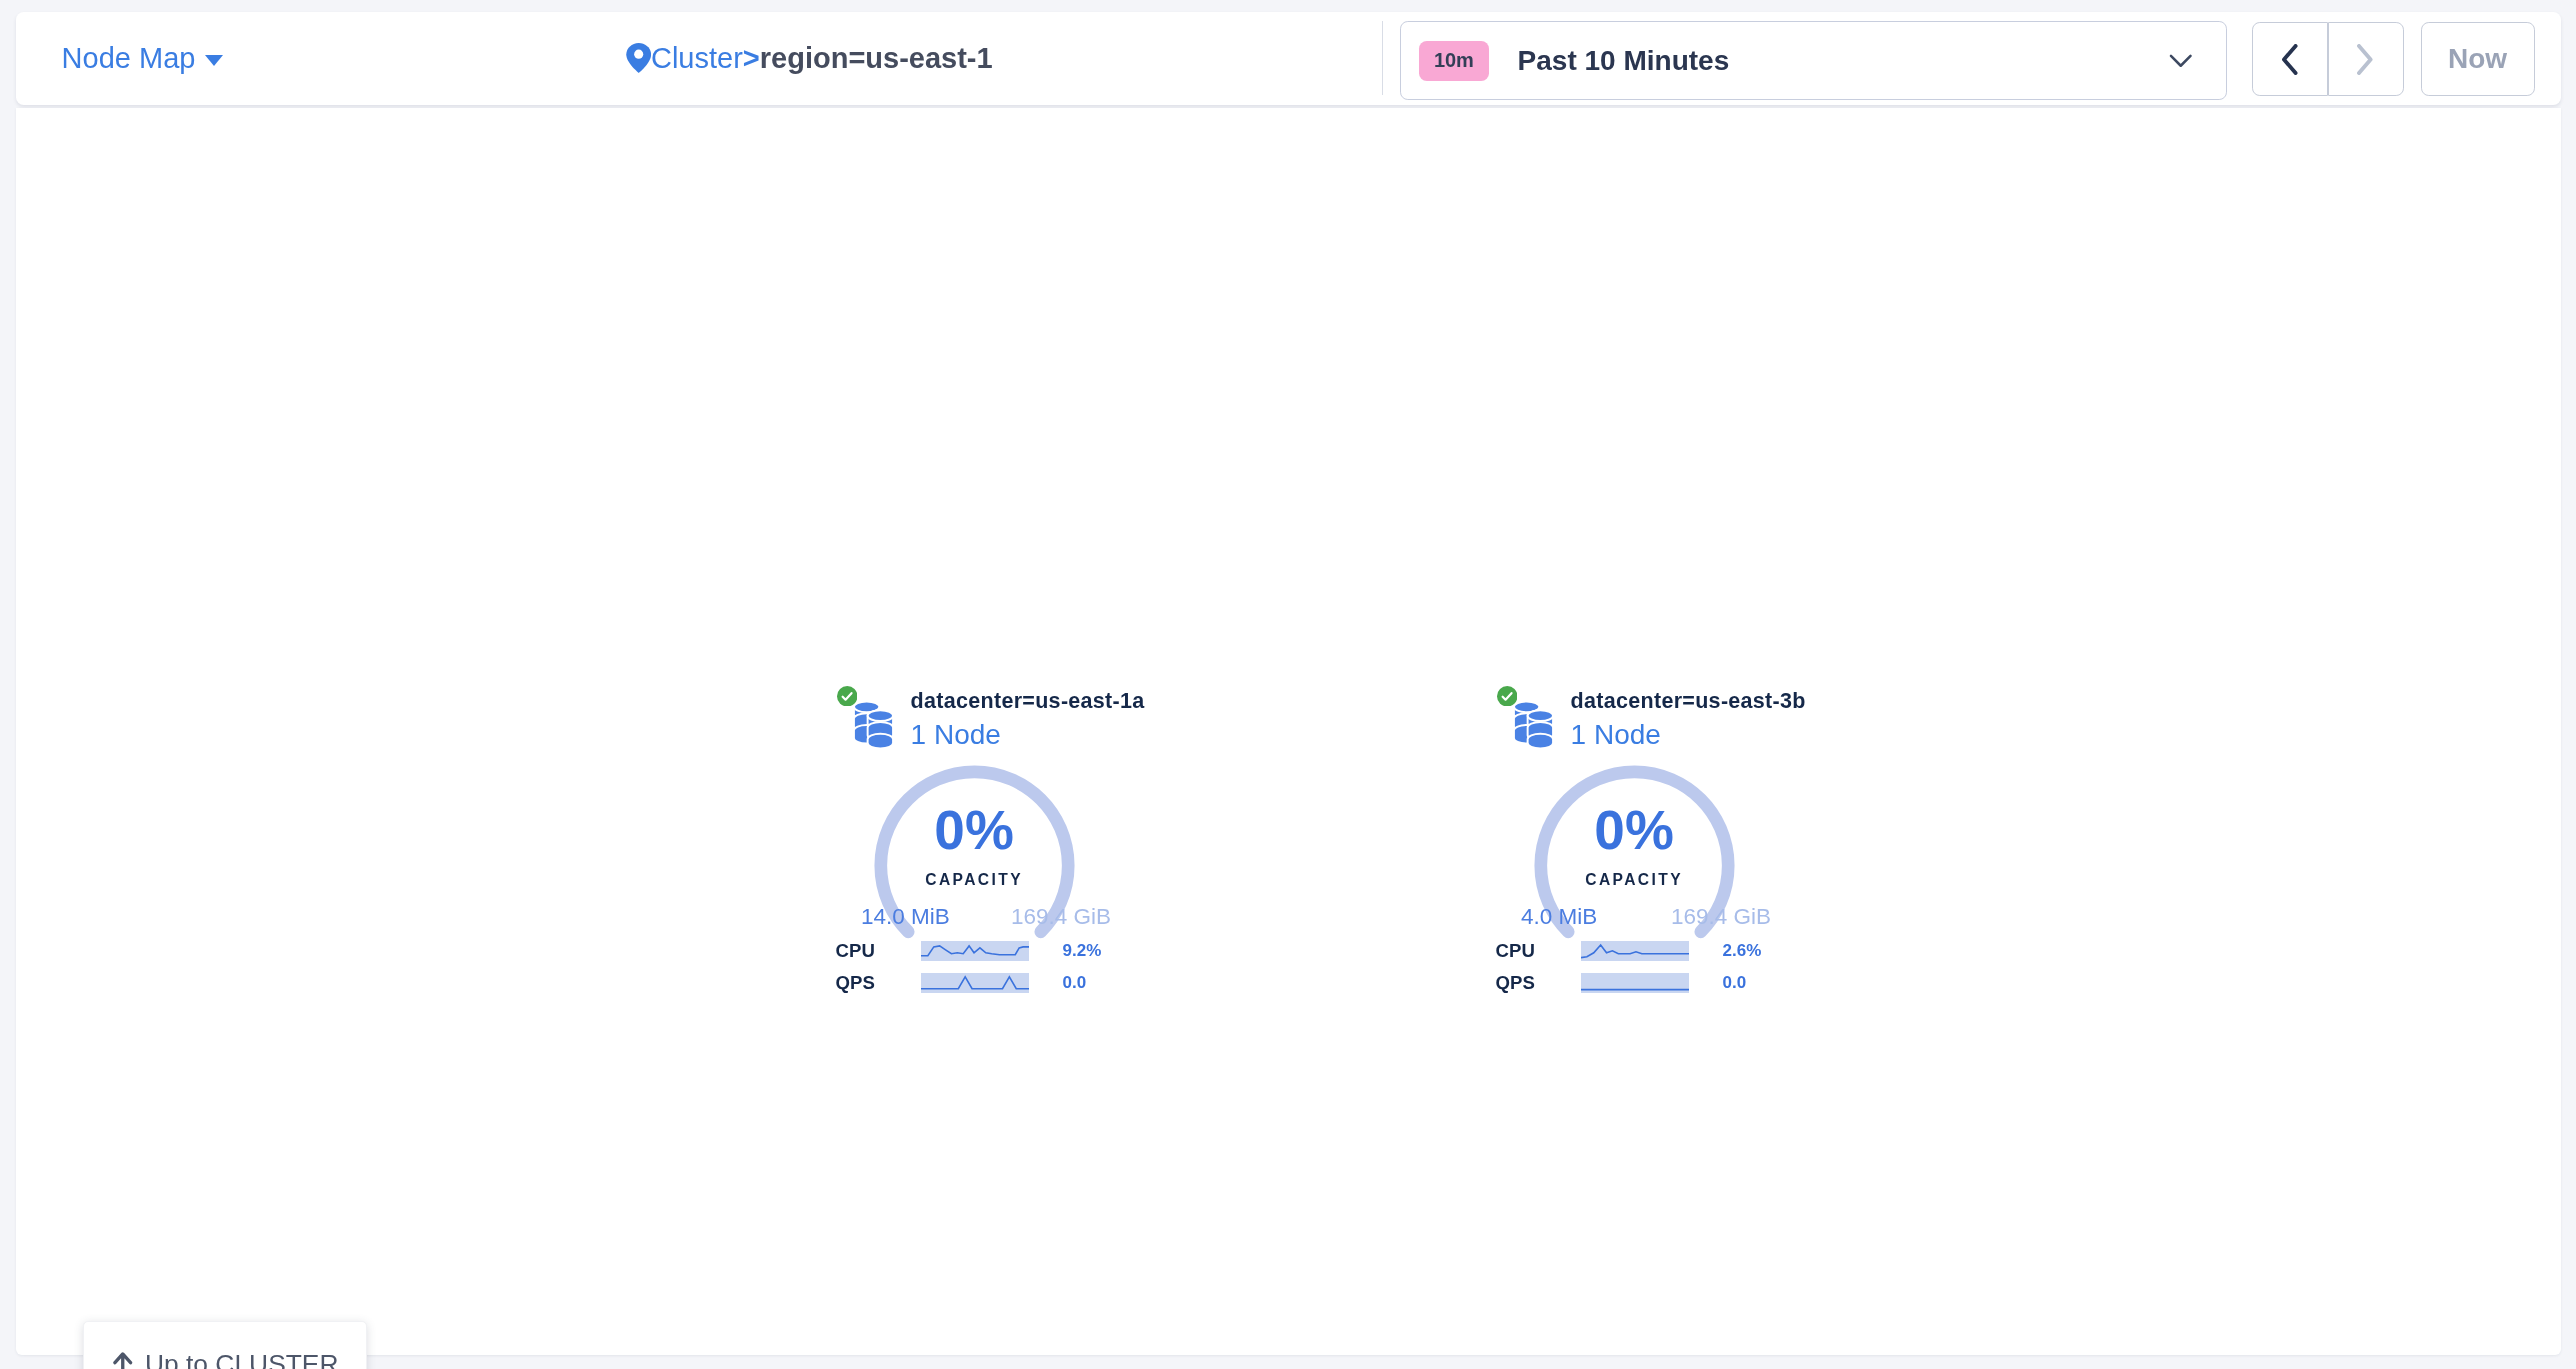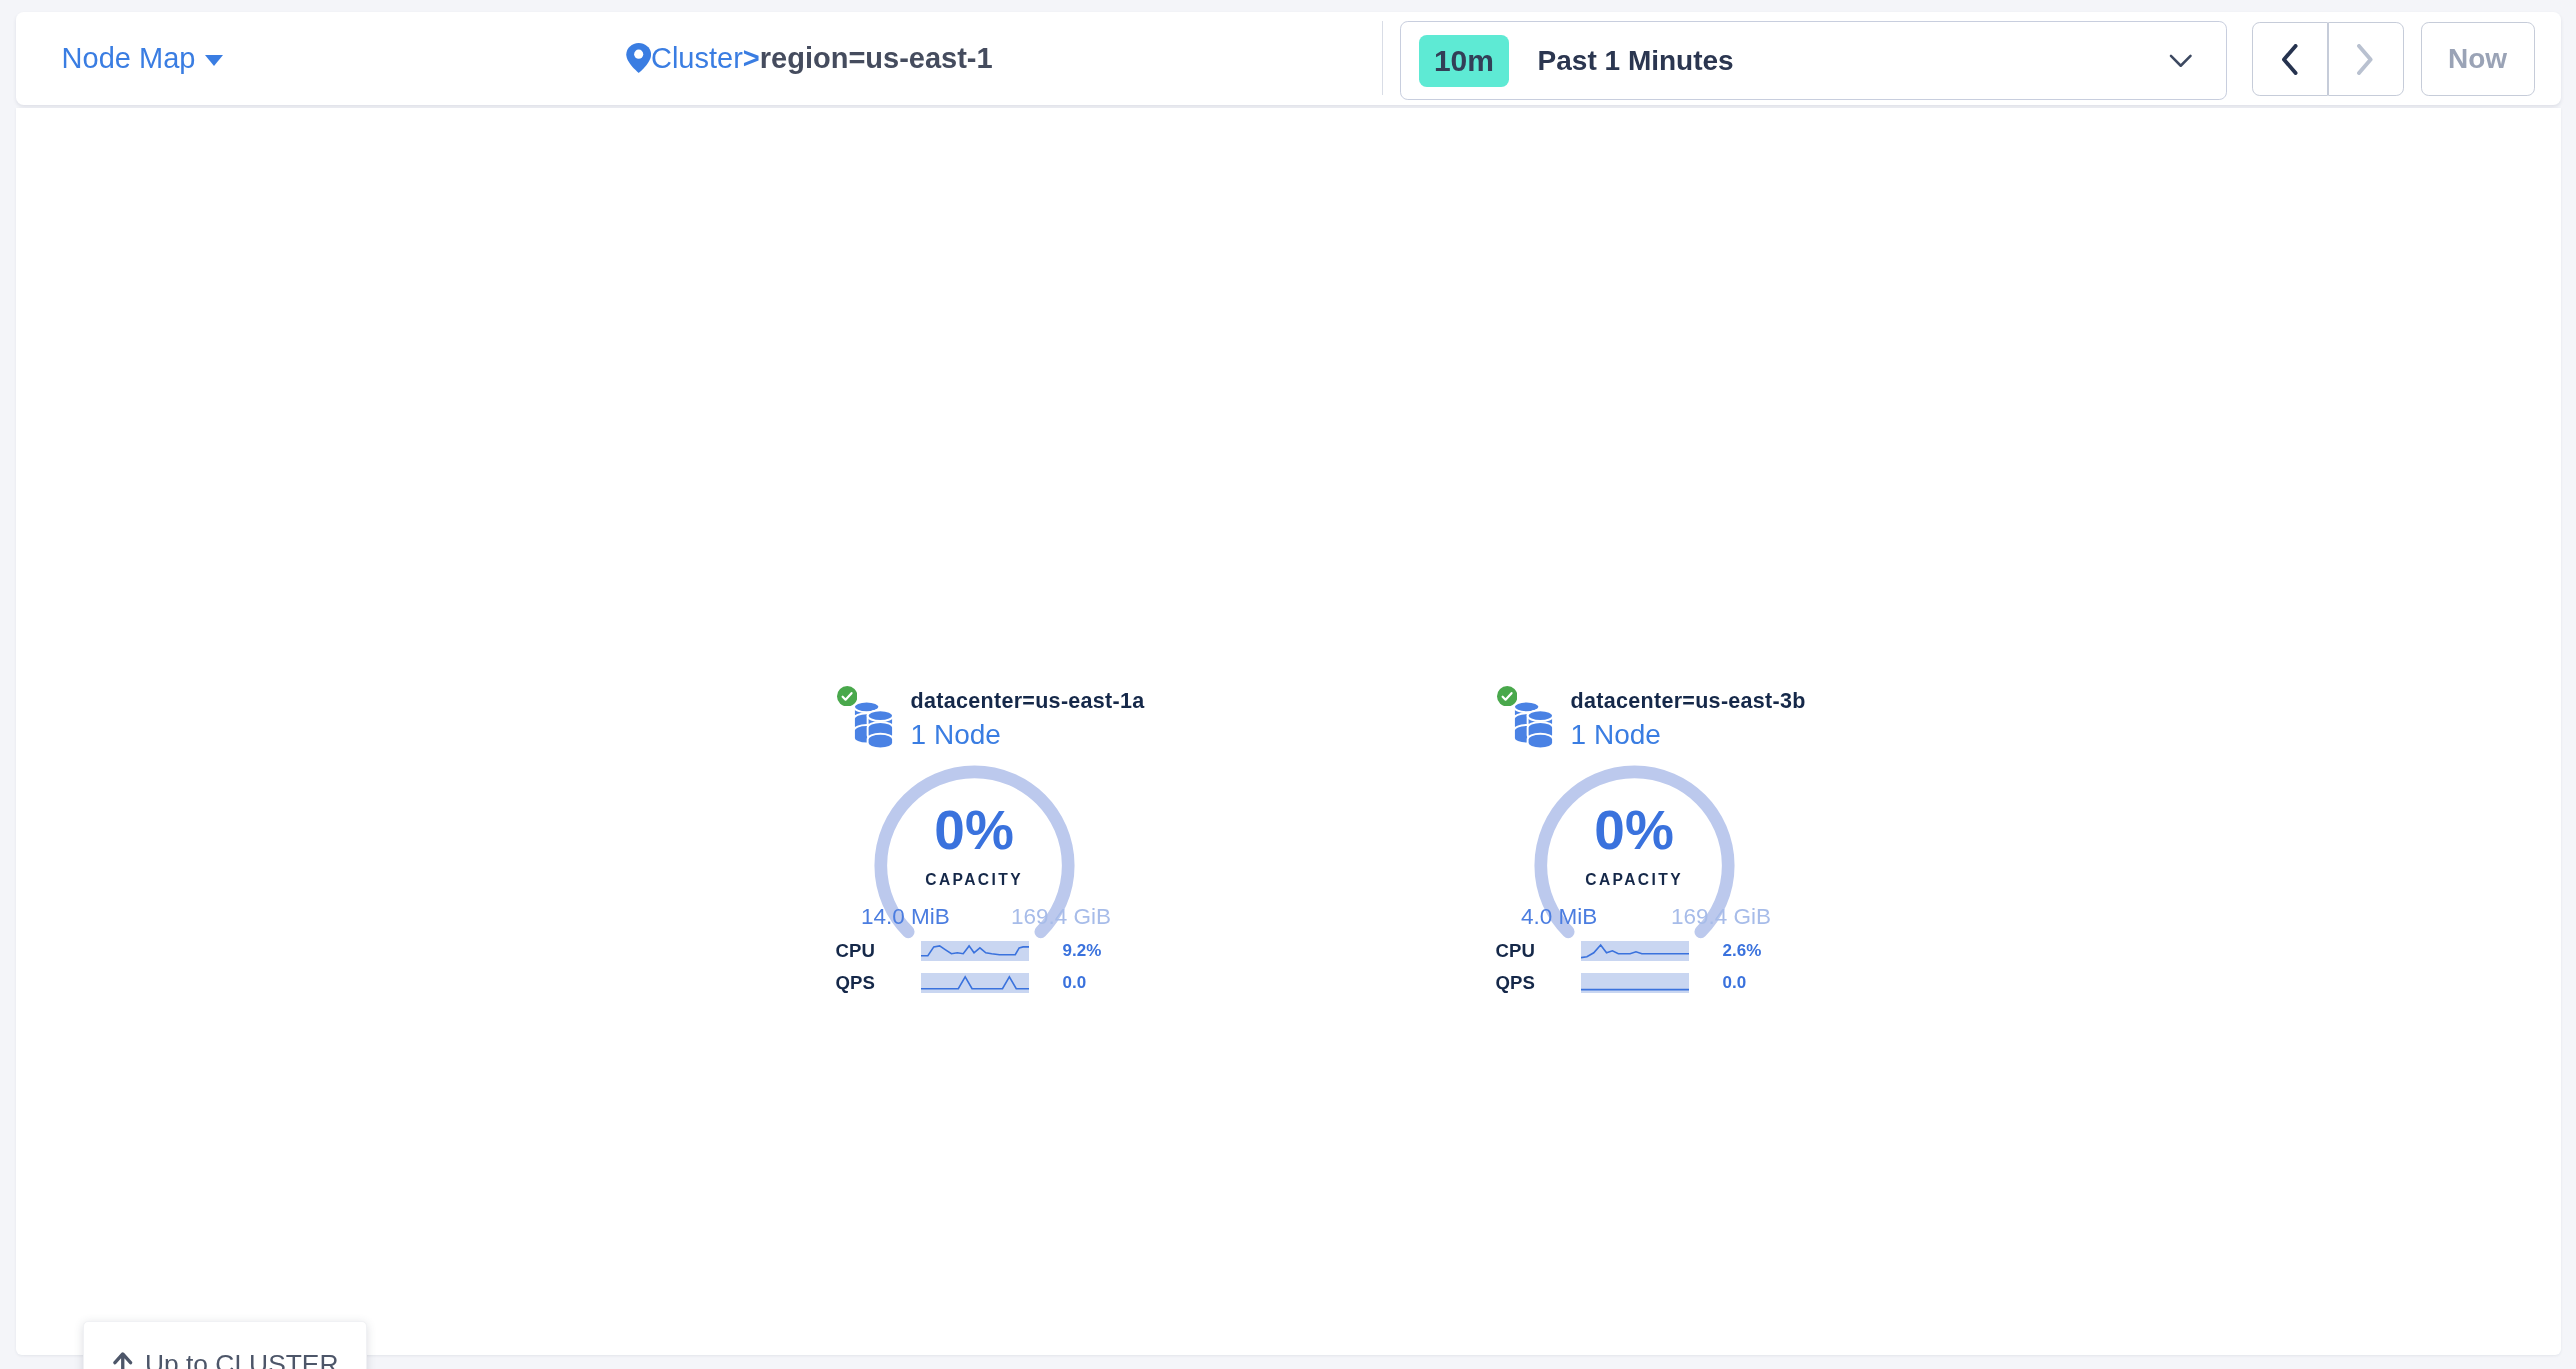--- a/index.html
+++ b/index.html
@@ -26,7 +26,7 @@
   .hdr-divider{position:absolute;left:1366px;top:9.8px;height:74px;width:1px;background:#d9dde6;}
   .time-dropdown{position:absolute;left:1384px;top:9.8px;width:827px;height:79px;border:1.5px solid #c8cede;
     border-radius:7.8px;display:flex;align-items:center;padding:0 33px 0 18.6px;cursor:pointer;background:#fff;}
-  .time-badge{background:#5eead4;border-radius:7.8px;padding:8.8px 14.7px;font-size:30px;font-weight:700;color:#333f57;}
+  .time-badge{background:#f9a8d4;border-radius:7.8px;padding:8.8px 14.7px;font-size:20px;font-weight:700;color:#333f57;}
   .time-range{margin-left:29px;font-size:28px;font-weight:600;color:var(--dark);}
   .time-dropdown .chev-down{margin-left:auto;}
   .nav-group{position:absolute;left:2236px;top:10.8px;height:74px;display:flex;}

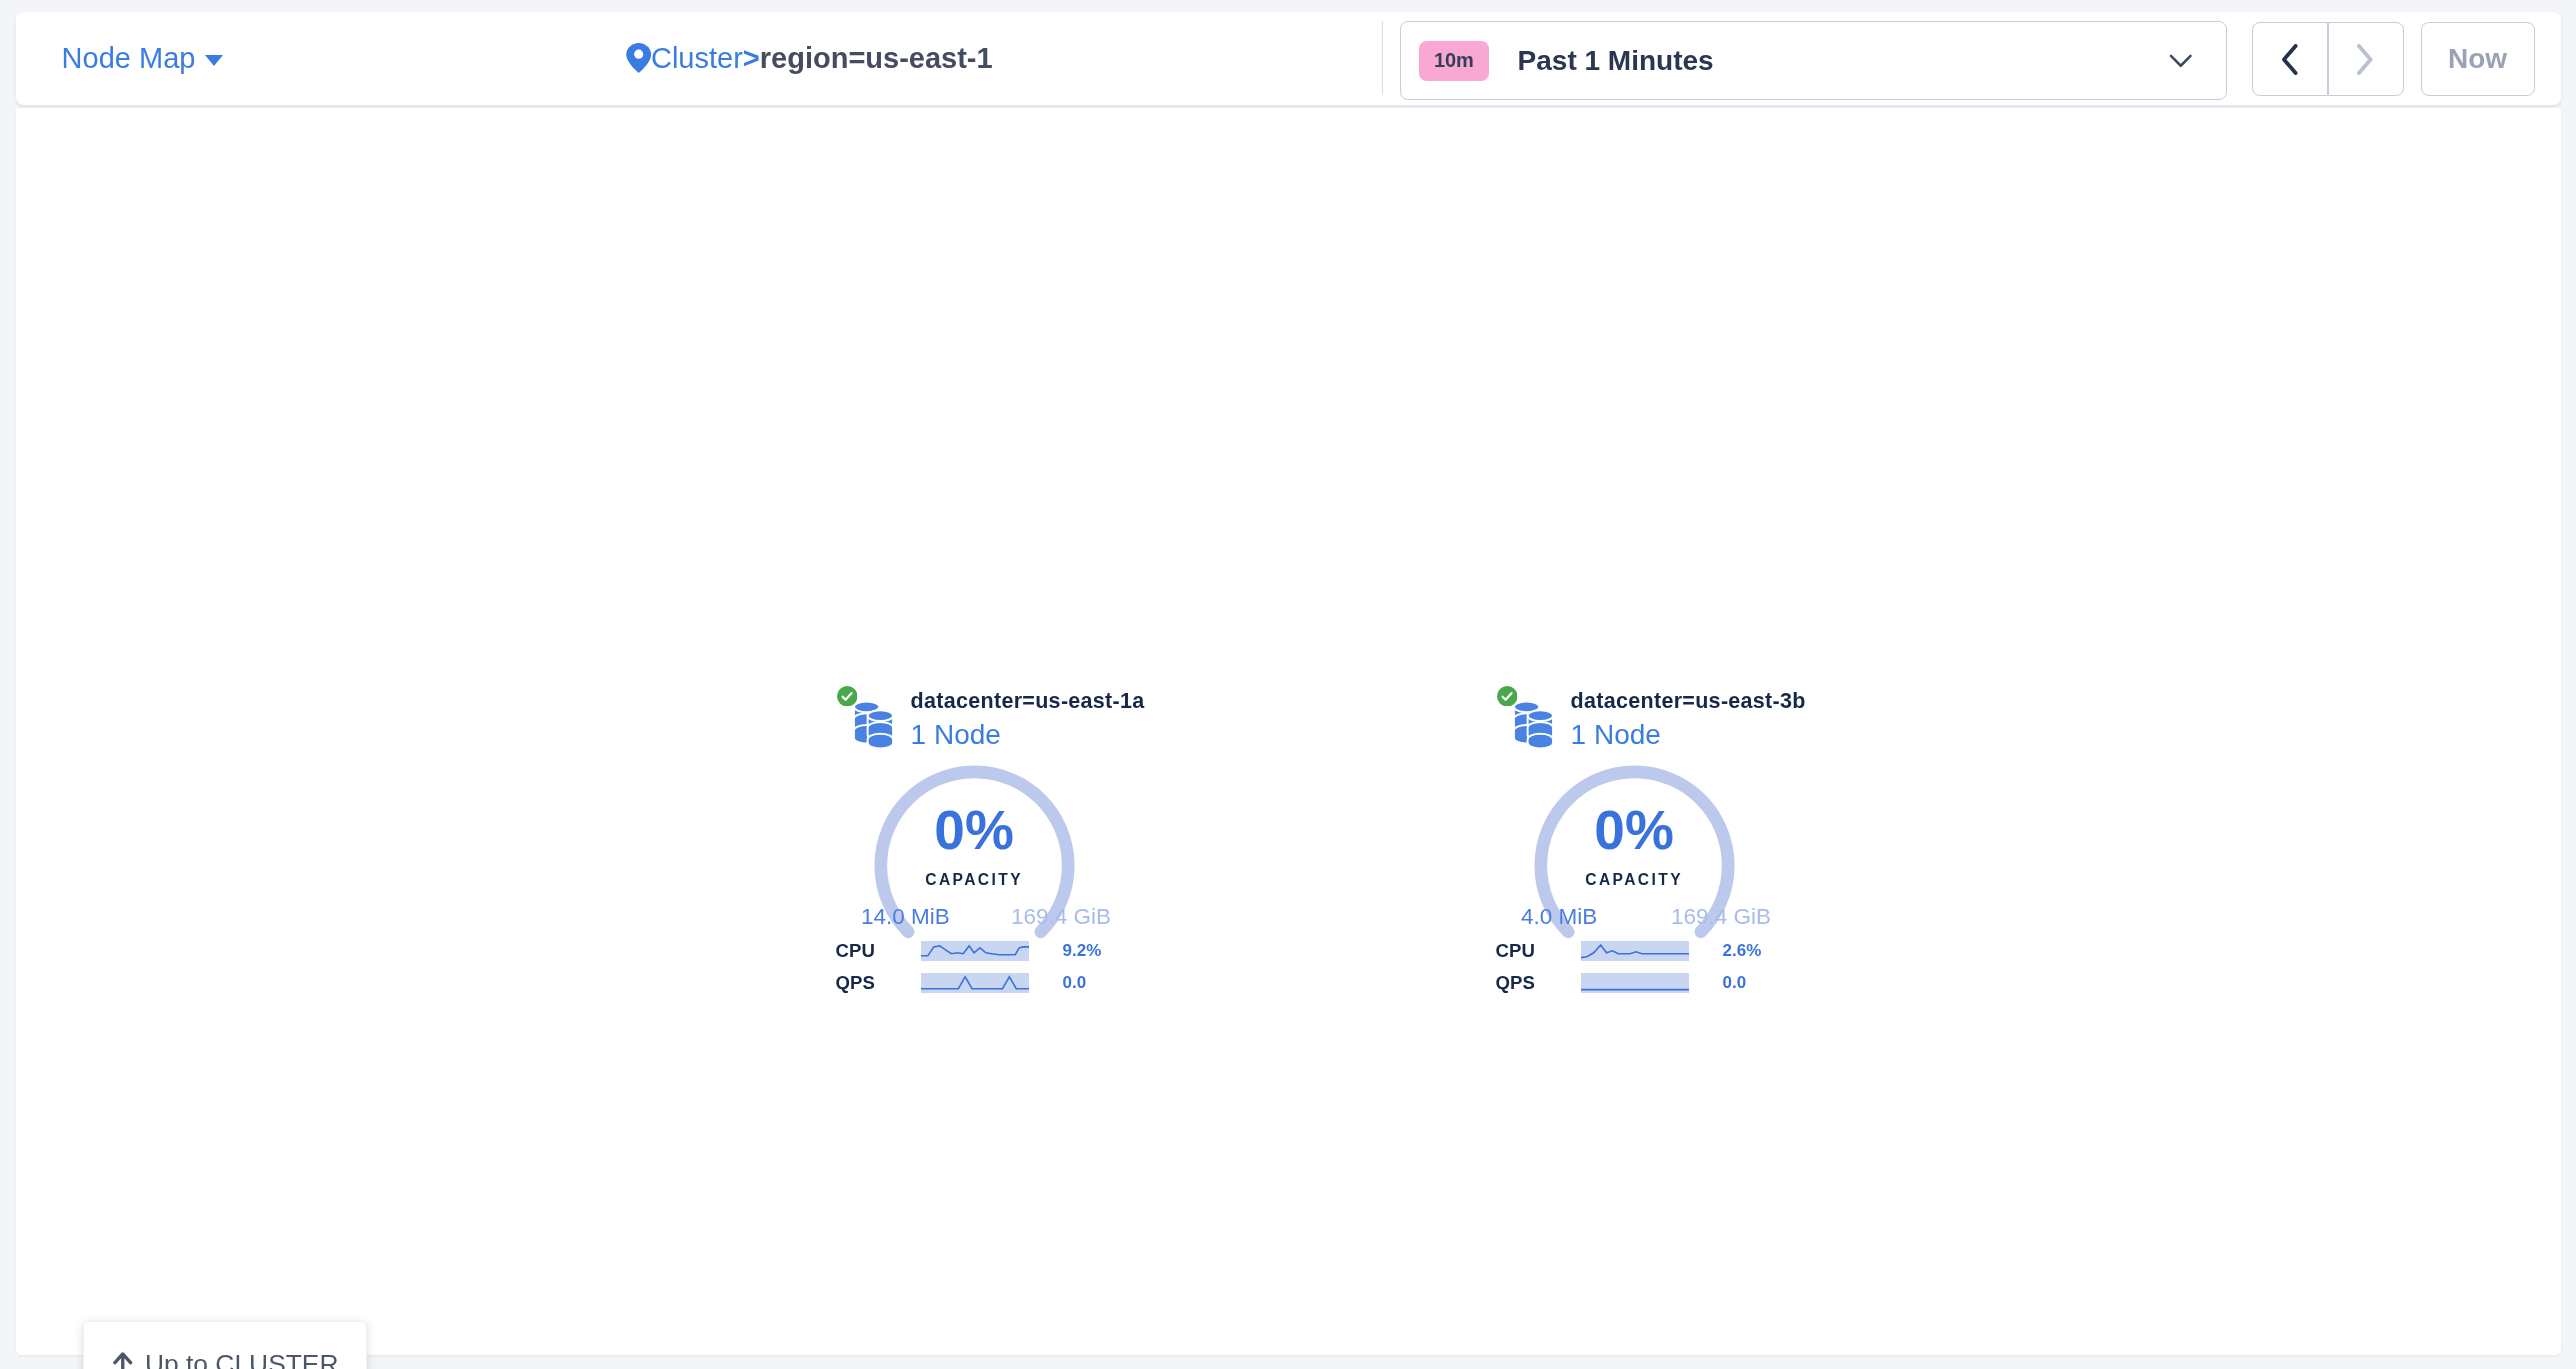--- a/index.html
+++ b/index.html
@@ -90,7 +90,7 @@
 
   <div class="time-dropdown">
     <span class="time-badge">10m</span>
-    <span class="time-range">Past 1 Minutes</span>
+    <span class="time-range">Past 10 Minutes</span>
     <svg class="chev-down" width="23.5" height="13.7" viewBox="0 0 24 14">
       <path d="M2 2l10 10L22 2" stroke="#3d4961" stroke-width="2.6" fill="none" stroke-linecap="round" stroke-linejoin="round"></path>
     </svg>

